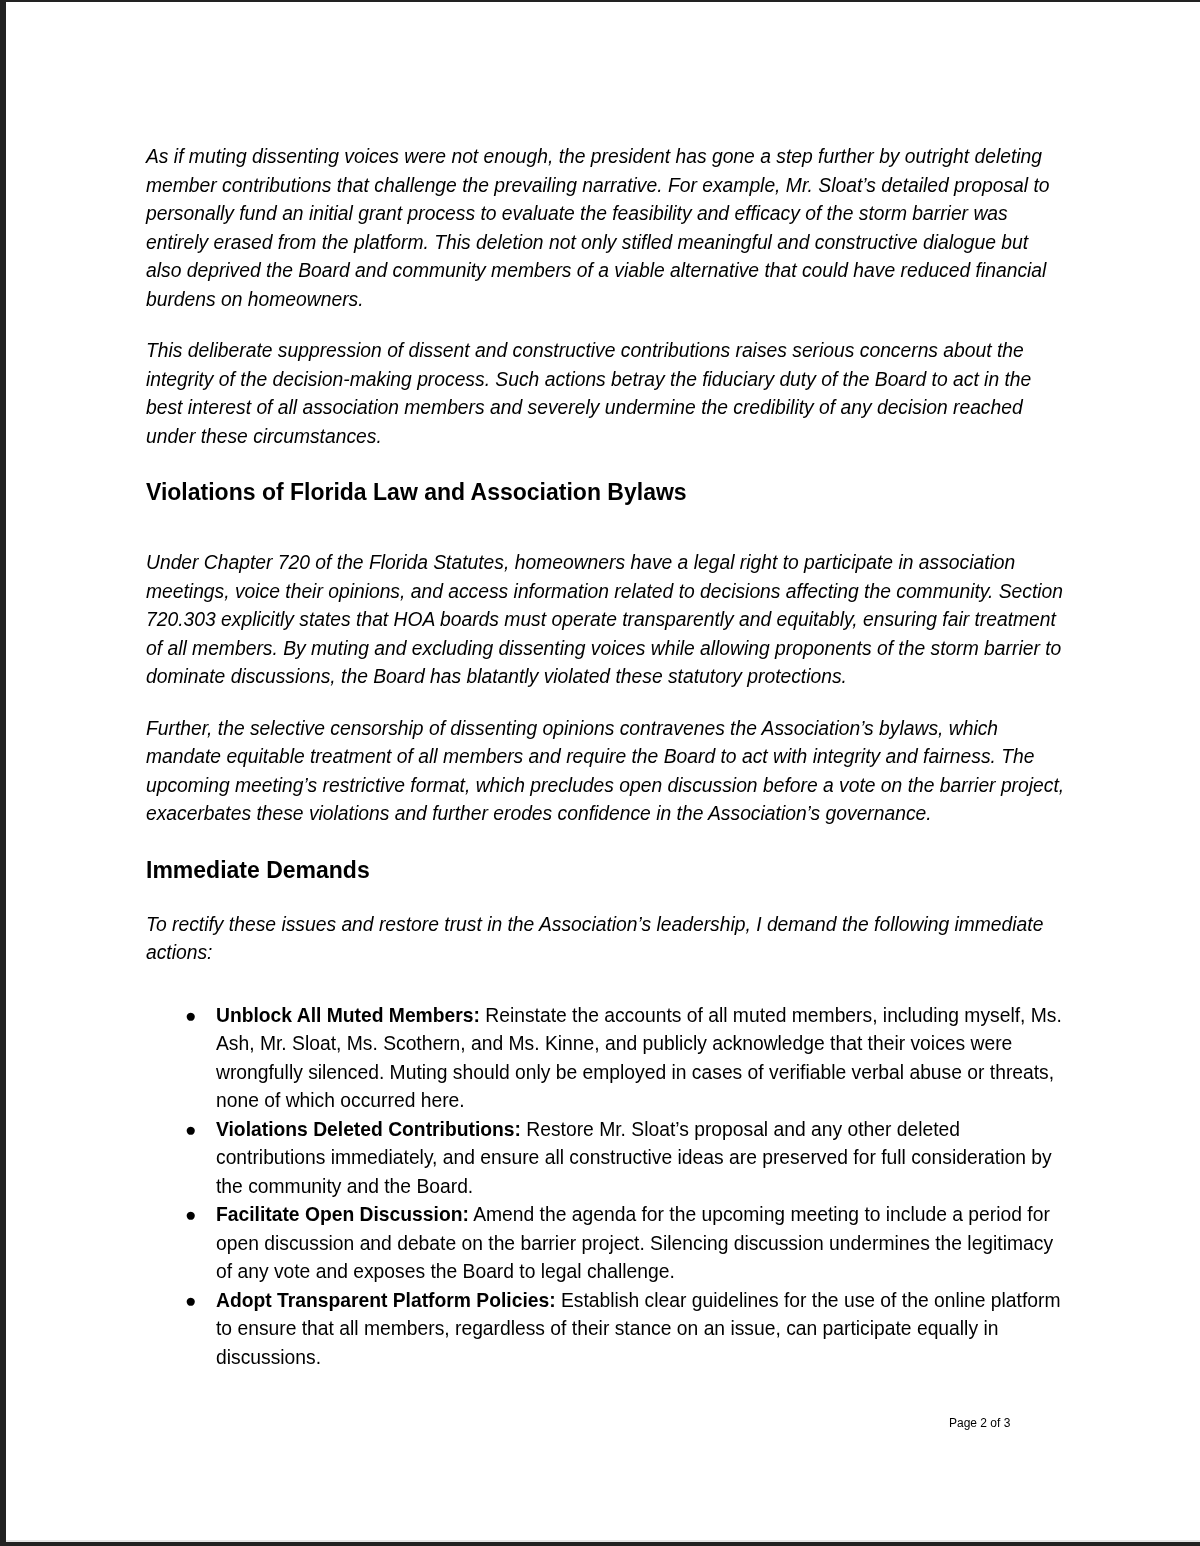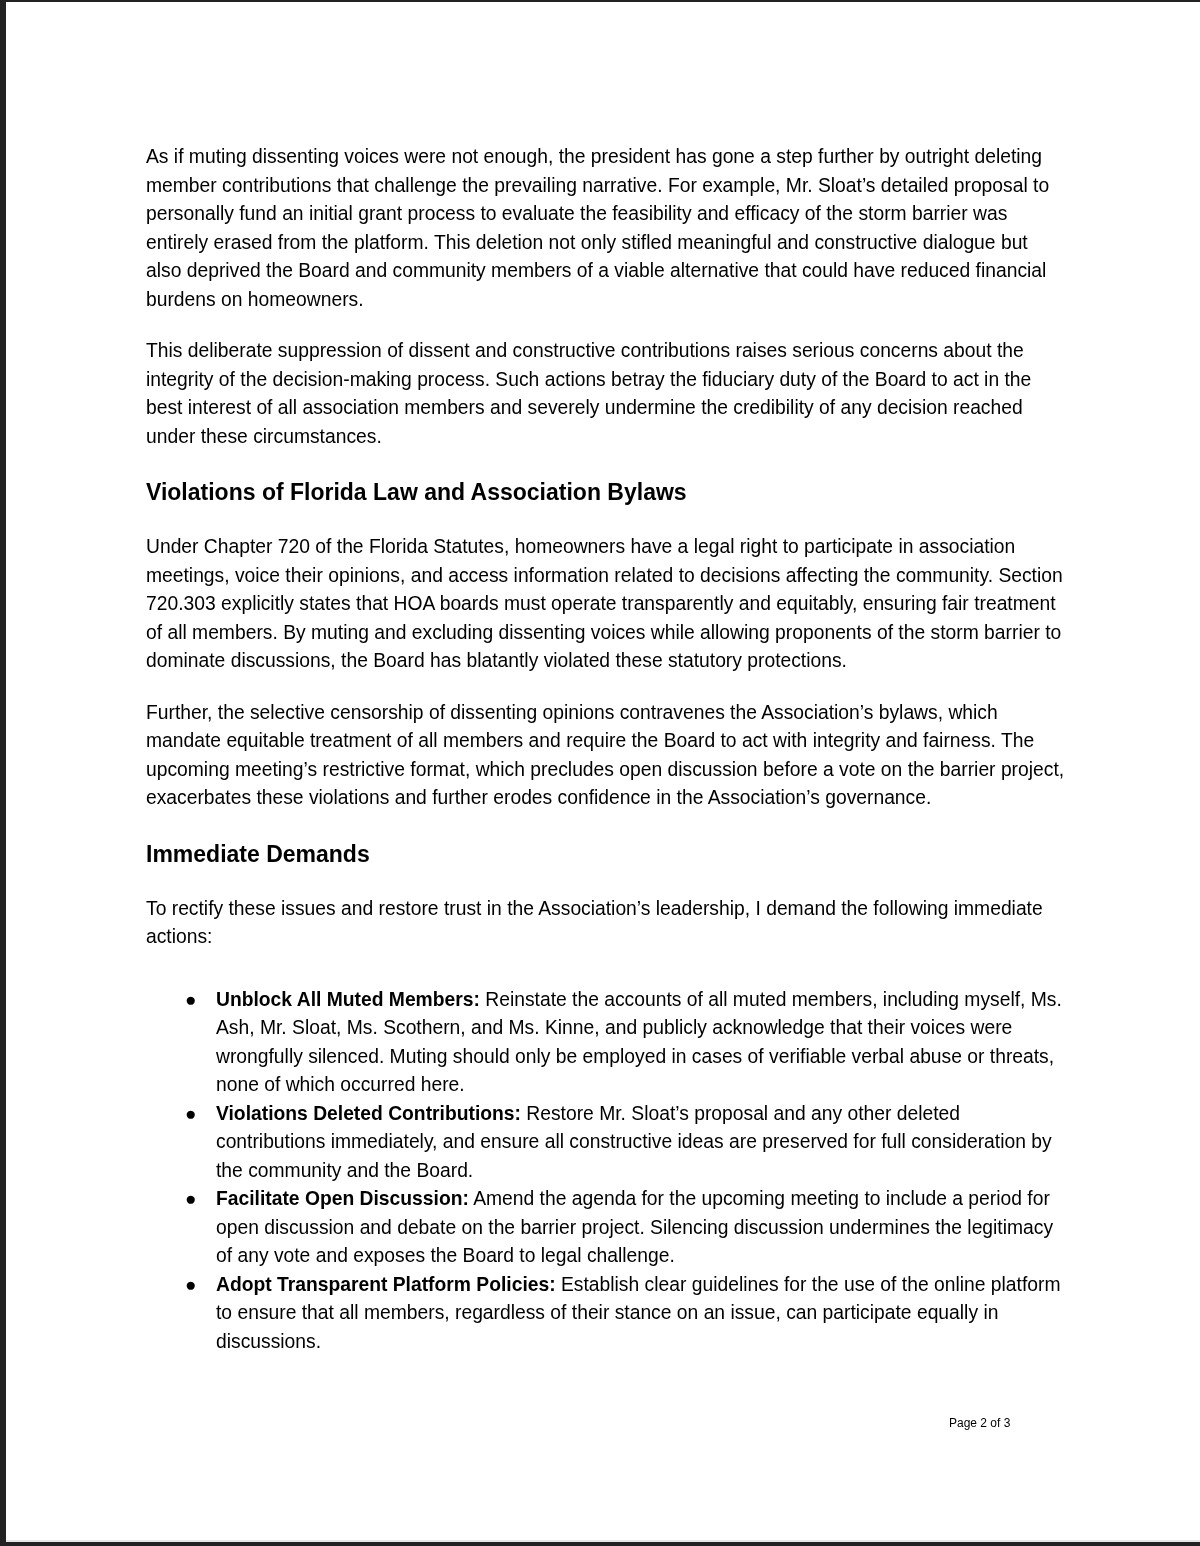--- a/index.html
+++ b/index.html
@@ -30,6 +30,7 @@
       margin: 0;
       font-size: 19.3px;
       line-height: 28.5px;
+      font-style: italic;
     }
     p.gap { margin-bottom: 23px; }
     h2 {

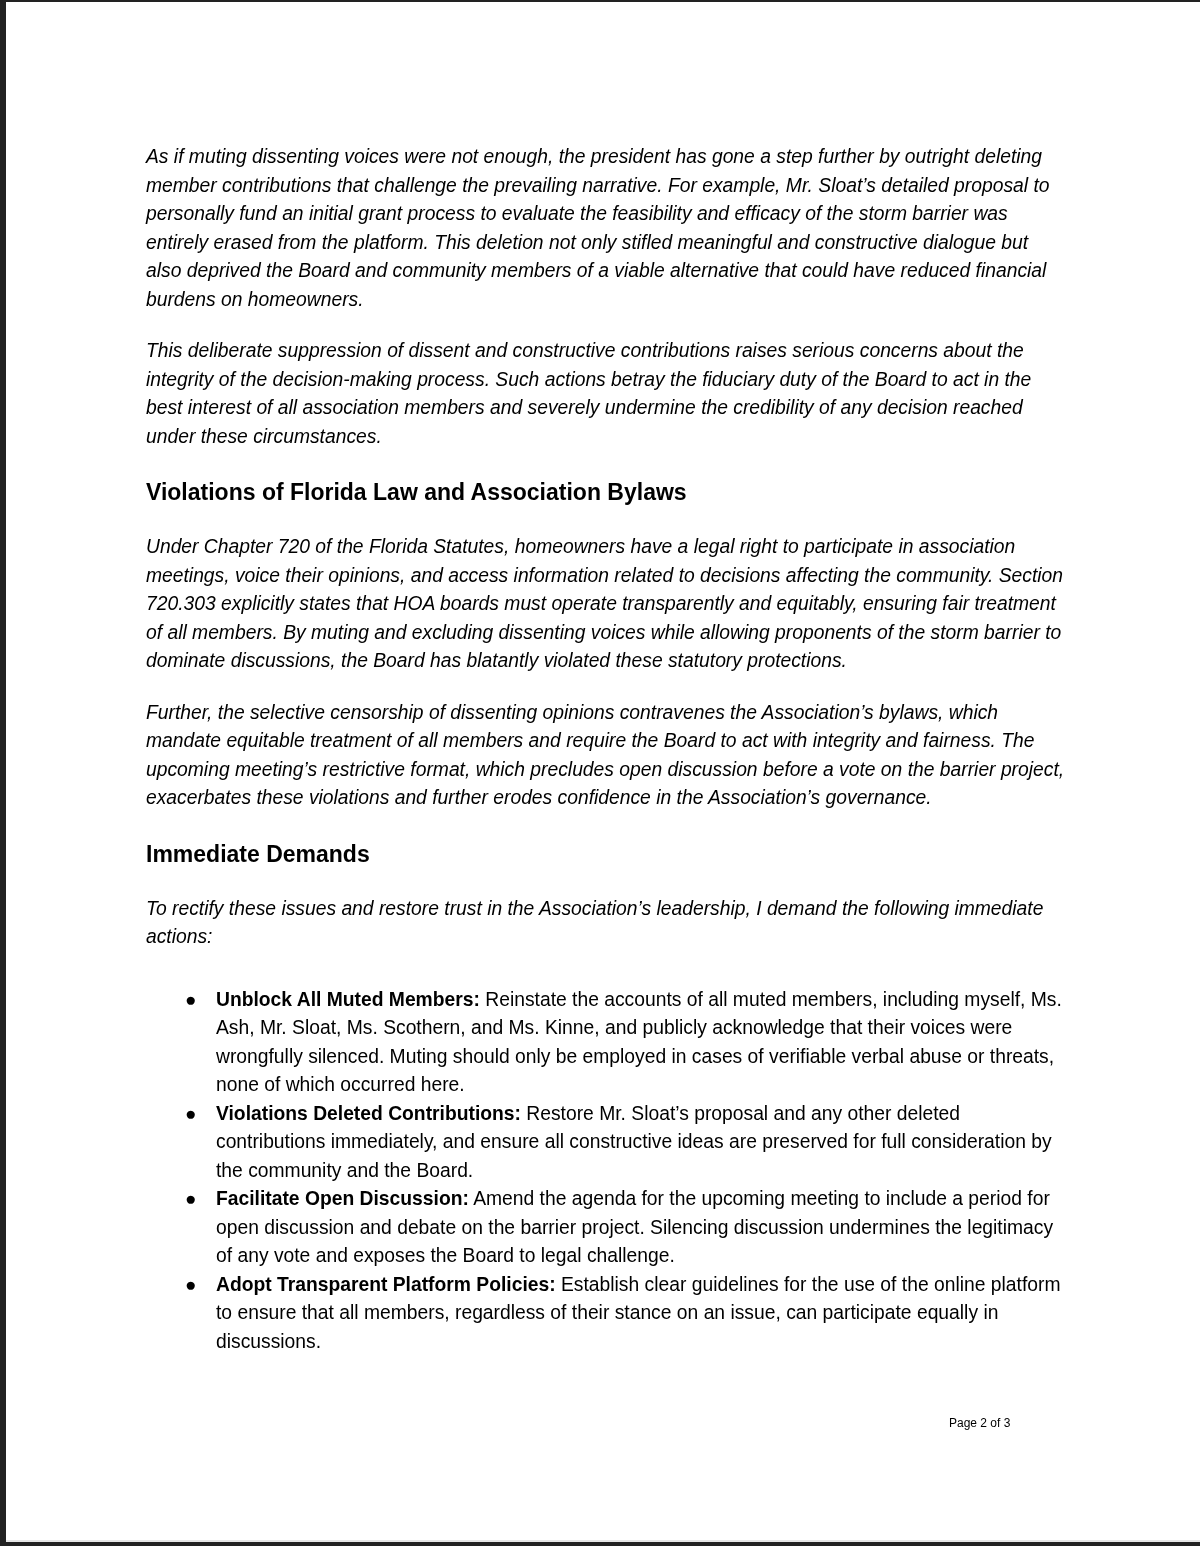--- a/index.html
+++ b/index.html
@@ -68,7 +68,7 @@
     <p class="body gap">As if muting dissenting voices were not enough, the president has gone a step further by outright deleting member contributions that challenge the prevailing narrative. For example, Mr. Sloat’s detailed proposal to personally fund an initial grant process to evaluate the feasibility and efficacy of the storm barrier was entirely erased from the platform. This deletion not only stifled meaningful and constructive dialogue but also deprived the Board and community members of a viable alternative that could have reduced financial burdens on homeowners.</p>
     <p class="body gap" style="margin-bottom:26px">This deliberate suppression of dissent and constructive contributions raises serious concerns about the integrity of the decision-making process. Such actions betray the fiduciary duty of the Board to act in the best interest of all association members and severely undermine the credibility of any decision reached under these circumstances.</p>
 
-    <h2 style="margin-bottom:26px">Violations of Florida Law and Association Bylaws</h2>
+    <h2 style="margin-bottom:42px">Violations of Florida Law and Association Bylaws</h2>
     <p class="body gap">Under Chapter 720 of the Florida Statutes, homeowners have a legal right to participate in association meetings, voice their opinions, and access information related to decisions affecting the community. Section 720.303 explicitly states that HOA boards must operate transparently and equitably, ensuring fair treatment of all members. By muting and excluding dissenting voices while allowing proponents of the storm barrier to dominate discussions, the Board has blatantly violated these statutory protections.</p>
     <p class="body gap" style="margin-bottom:26px">Further, the selective censorship of dissenting opinions contravenes the Association’s bylaws, which mandate equitable treatment of all members and require the Board to act with integrity and fairness. The upcoming meeting’s restrictive format, which precludes open discussion before a vote on the barrier project, exacerbates these violations and further erodes confidence in the Association’s governance.</p>
 

